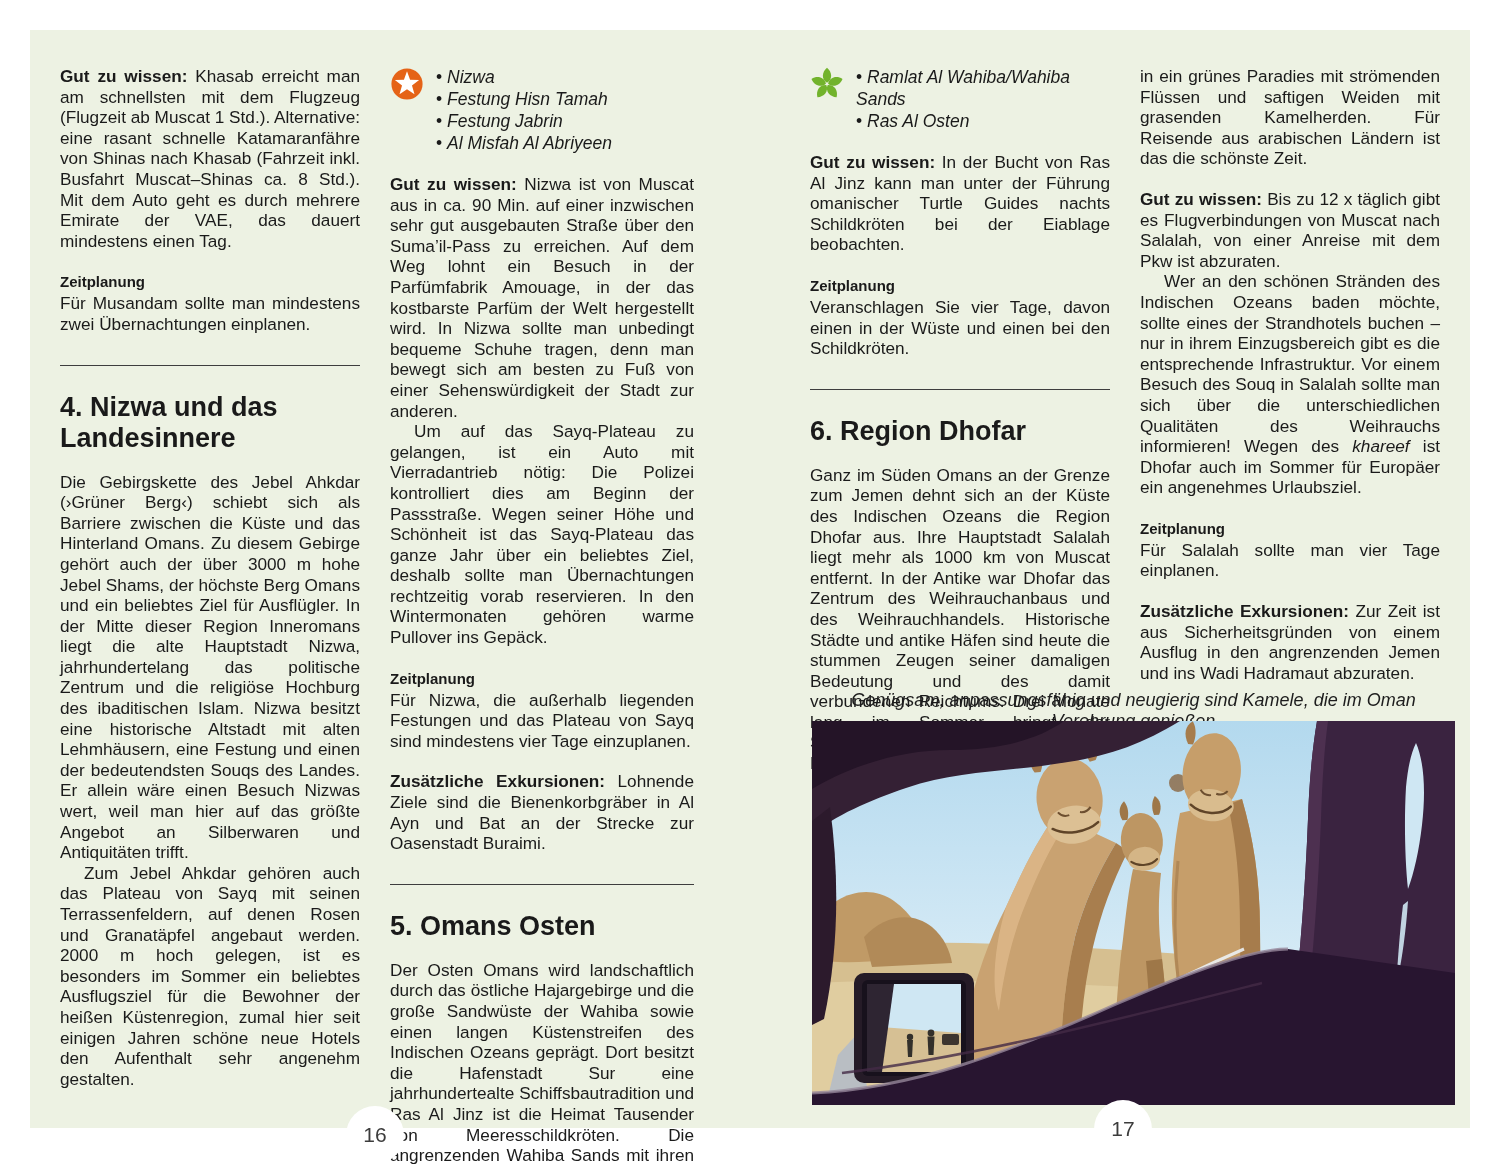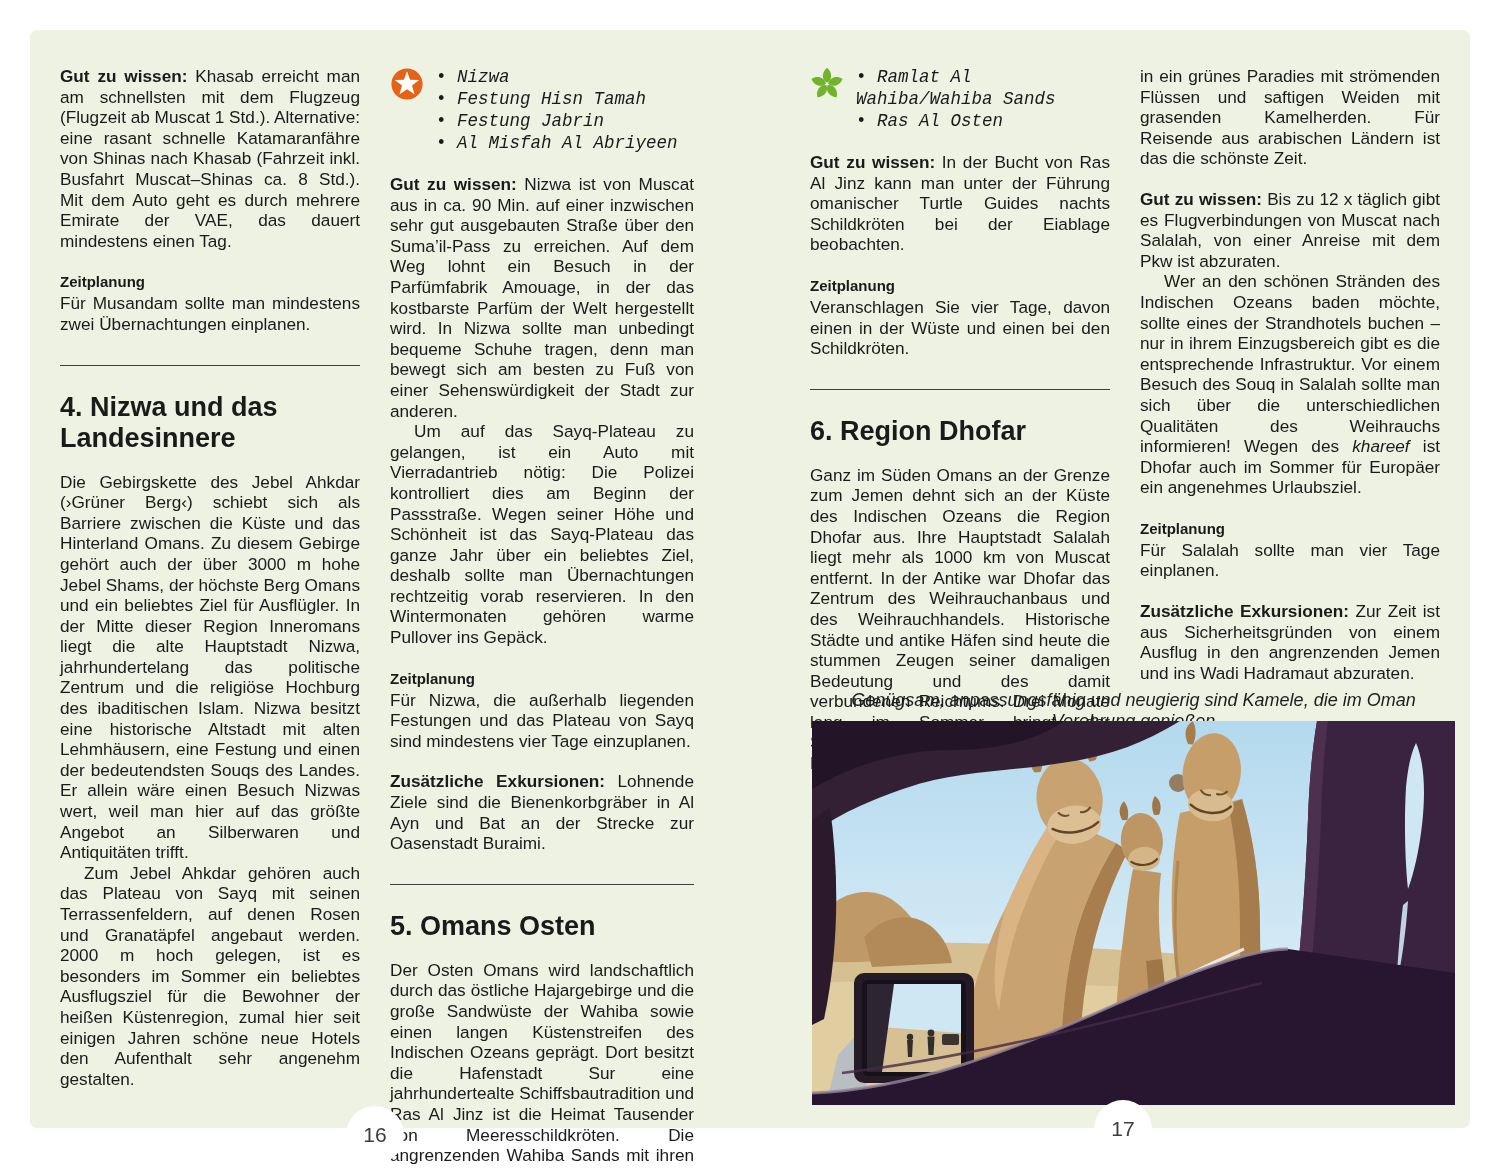--- a/index.html
+++ b/index.html
@@ -5,7 +5,7 @@
   html,body{margin:0;padding:0;background:#ffffff;}
   #canvas{position:relative;width:1500px;height:1170px;background:#ffffff;overflow:hidden;
           font-family:"Liberation Sans",sans-serif;color:#1a1a1a;}
-  .page{position:absolute;left:30px;top:30px;width:1440px;height:1098px;background:#edf2e3;border-radius:7px;}
+  .page{position:absolute;left:30px;top:30px;width:1440px;height:1098px;background:#edf2e3;}
   .col{position:absolute;top:36px;}
   #col1{left:30px;width:300px;}
   #col2{left:360px;width:304px;}

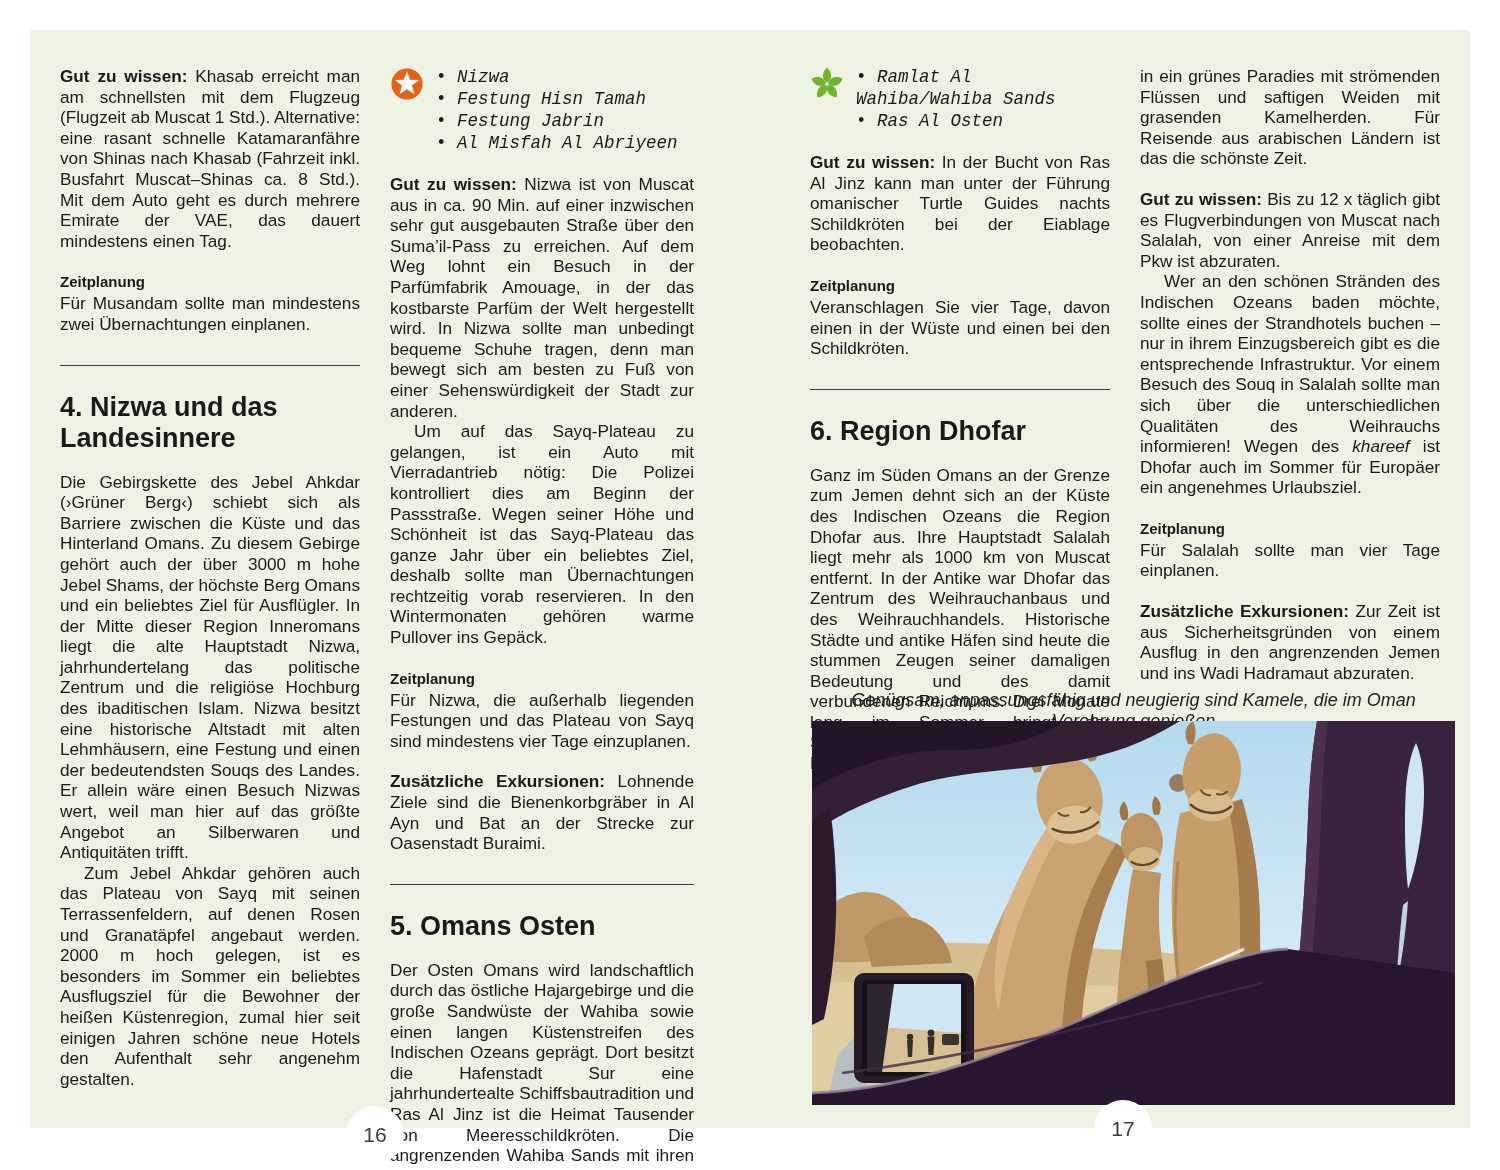--- a/index.html
+++ b/index.html
@@ -19,7 +19,7 @@
   h2.sec{font-size:27px;line-height:31px;margin:26px 0 18px 0;font-weight:bold;}
   .rule{border:none;border-top:1.6px solid #3e3e3e;margin:30px 0 0 0;height:0;}
   
-  .hl{display:flex;gap:10px;align-items:flex-start;font-family:Liberation Mono, monospace;}
+  .hl{display:flex;gap:10px;align-items:flex-start;}
   .hl-icon{flex:none;width:36px;padding-top:1px;}
   .hl-icon svg{width:34px;height:34px;display:block;}
   .hl-list{flex:1;}

